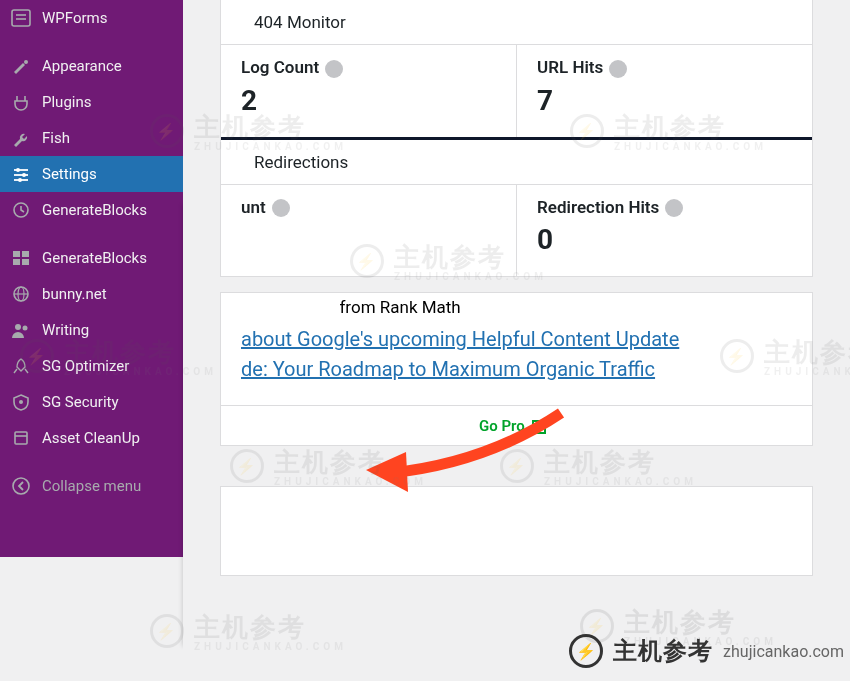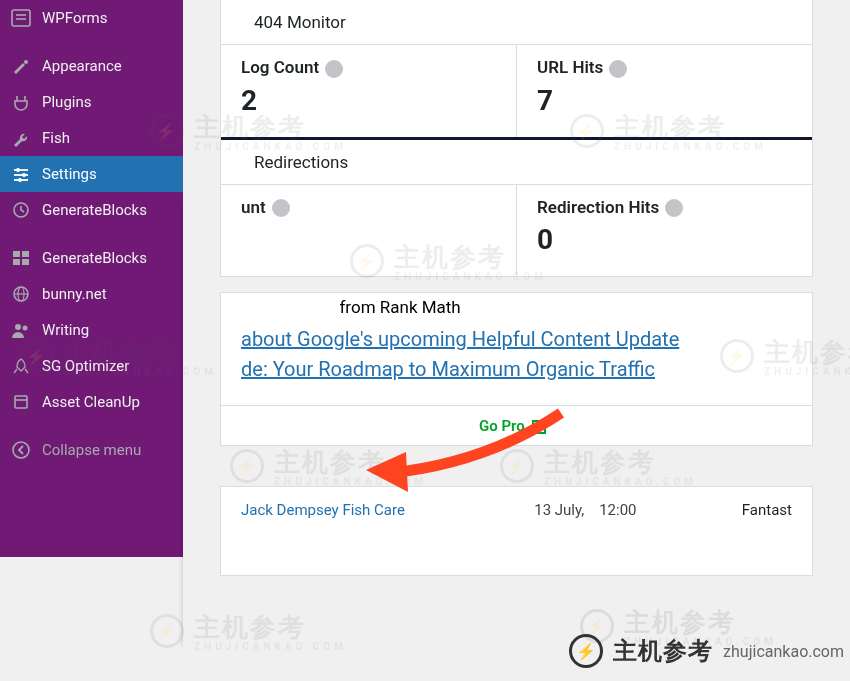--- a/index.html
+++ b/index.html
@@ -152,6 +152,15 @@
   <div class="sidebar-item">
     <span class="icon">
         <svg width="20" height="18">
+          <path d="M10 2l7 3v4c0 4-3 7-7 8-4-1-7-4-7-8V5z" fill="none" stroke="currentColor" stroke-width="1.6"></path>
+          <circle cx="10" cy="9" r="2" fill="currentColor"></circle>
+        </svg>
+      </span>
+    <span class="label">SG Security</span>
+  </div>
+  <div class="sidebar-item">
+    <span class="icon">
+        <svg width="20" height="18">
           <rect x="4" y="3" width="12" height="12" rx="1" fill="none" stroke="currentColor" stroke-width="1.6"></rect>
           <line x1="4" y1="7" x2="16" y2="7" stroke="currentColor" stroke-width="1.6"></line>
         </svg>

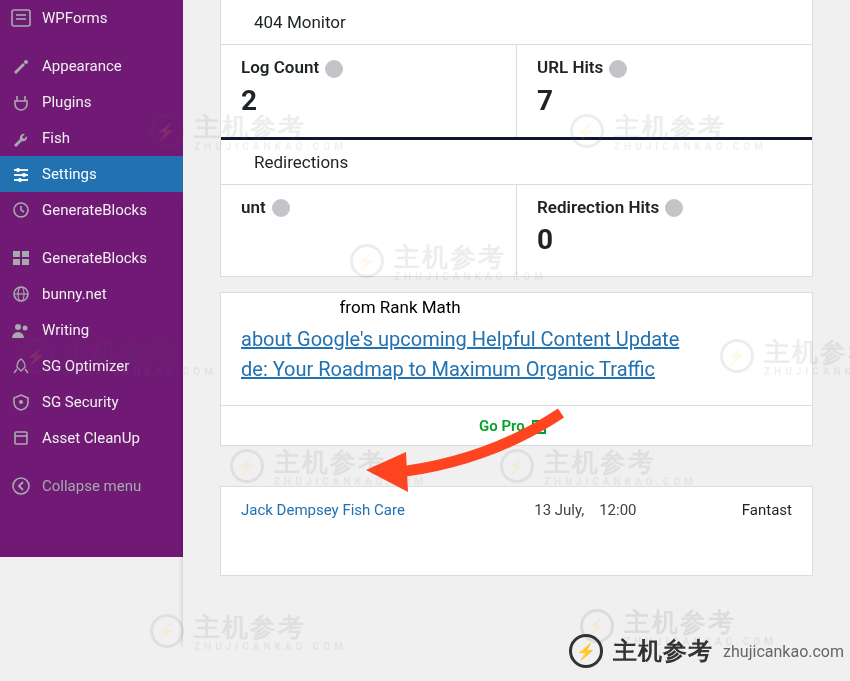--- a/index.html
+++ b/index.html
@@ -235,11 +235,6 @@
 
   <div class="bottom">
     <hr>
-    <div class="bottom-row">
-      <span class="col1">Jack Dempsey Fish Care</span>
-      <span class="col2"><span>13 July,</span>&nbsp;&nbsp;&nbsp;&nbsp;<span>12:00</span></span>
-      <span class="col3">Fantast</span>
-    </div>
   </div>
 </div>
 

